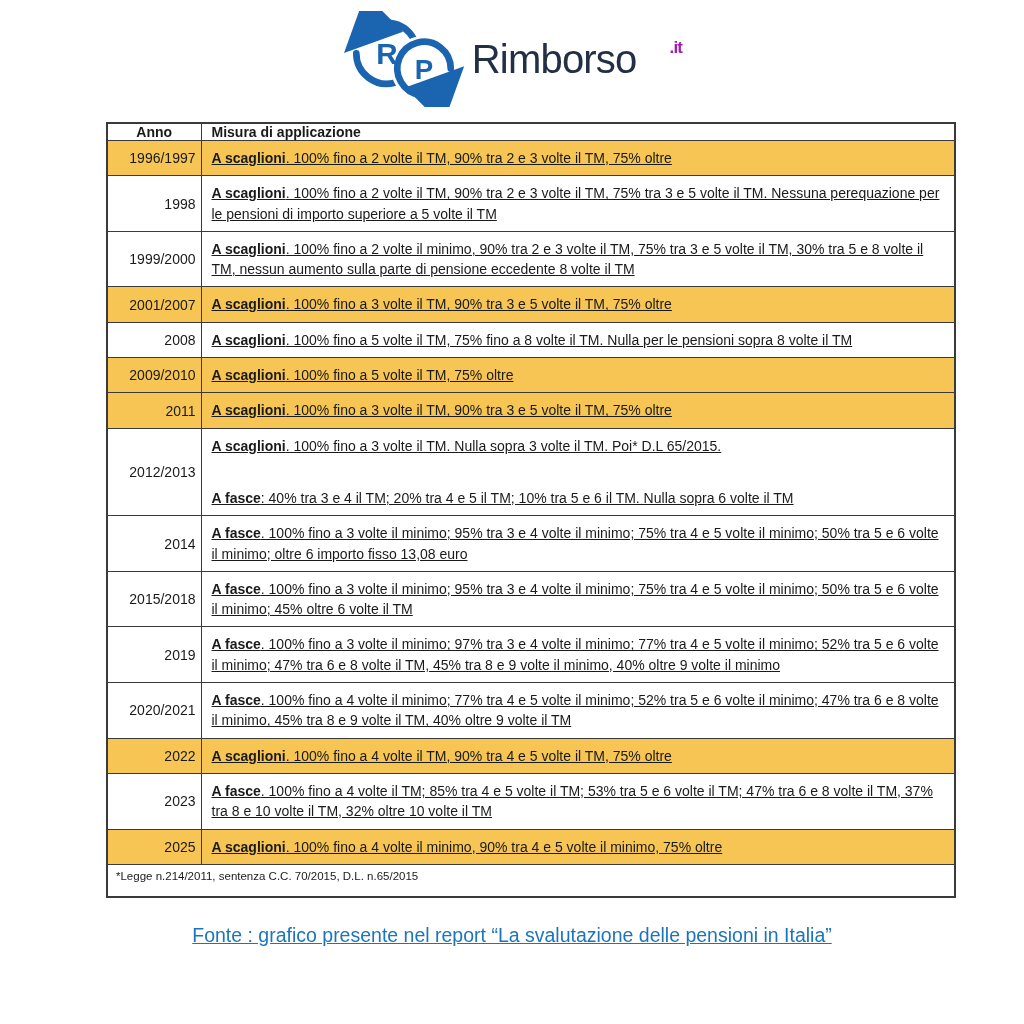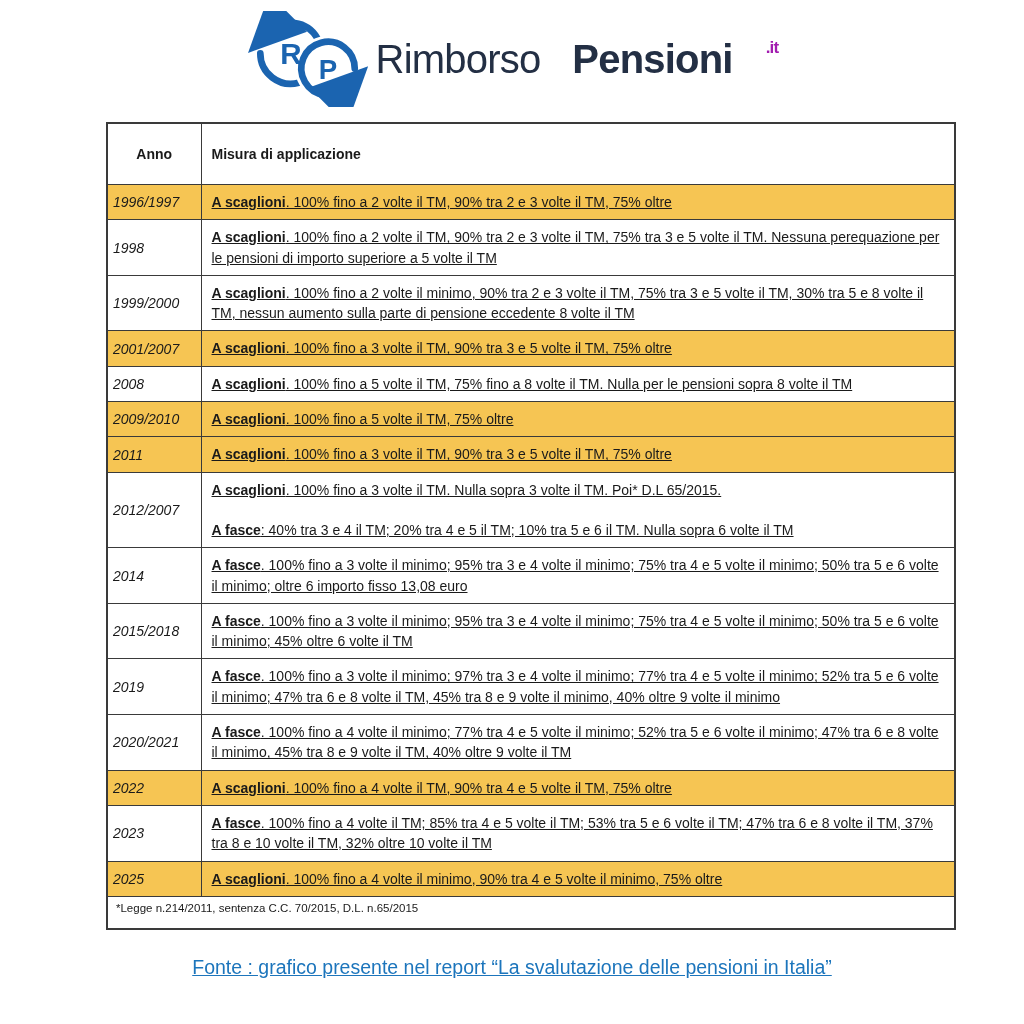--- a/index.html
+++ b/index.html
@@ -60,7 +60,6 @@
     </svg>
     <div class="brand">
       <span class="reg">Rimborso</span>
-        <span class="bold">Pensioni</span>
         <span class="tld">.it</span>
     </div>
   </div>

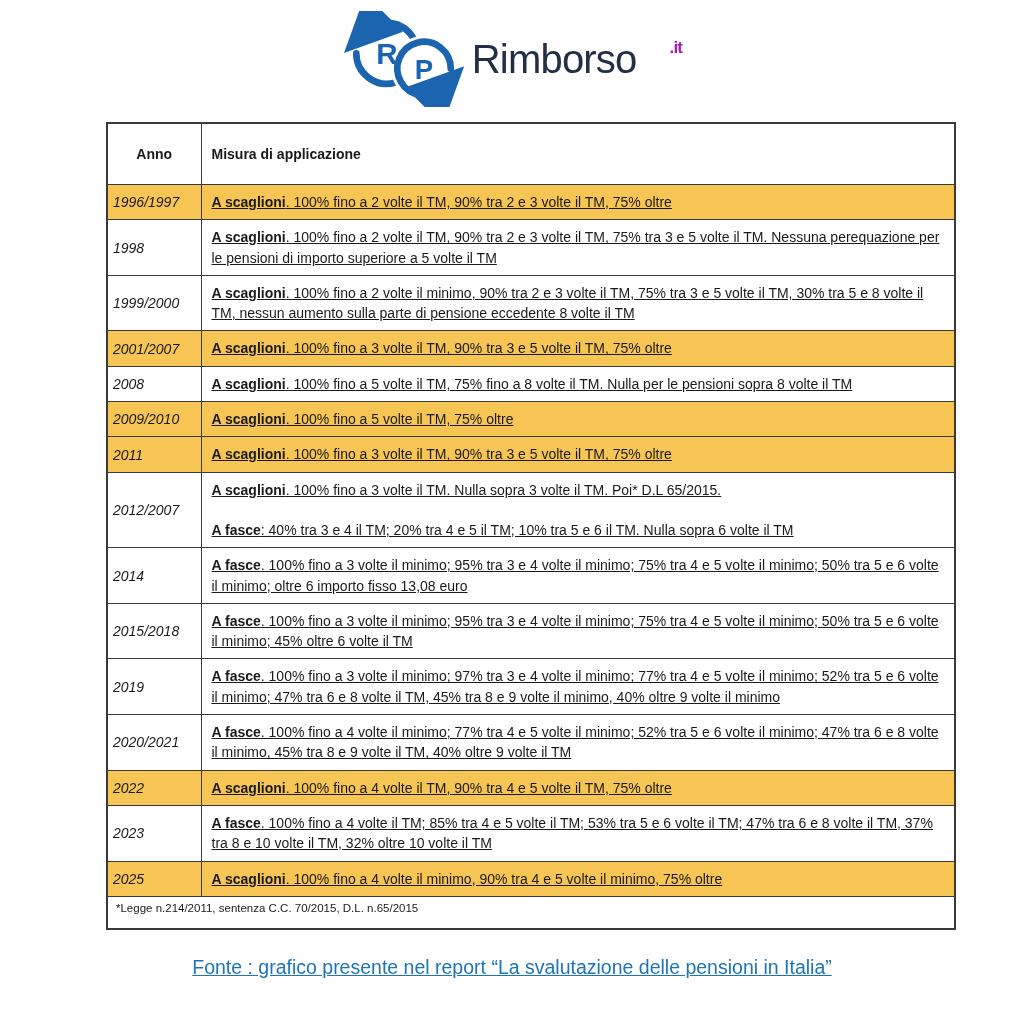--- a/index.html
+++ b/index.html
@@ -26,7 +26,7 @@
   .tablewrap{width:850px;margin:26px 0 0 106px;}
   table{border-collapse:collapse;width:850px;border:2px solid var(--border);}
   th,td{border:1.5px solid var(--border);}
-  th{font-size:14px;font-weight:700;padding:22px 10px;text-align:left;vertical-align:middle;}
+  th{font-size:14px;font-weight:700;padding:0 10px;text-align:left;vertical-align:middle;}
   th.anno{width:94px;text-align:center;}
   td.anno{width:94px;text-align:left;font-size:14px;vertical-align:middle;padding:7px 5px;font-style:italic;}
   td.misura{font-size:14px;padding:7px 10px;line-height:1.45;vertical-align:middle;}

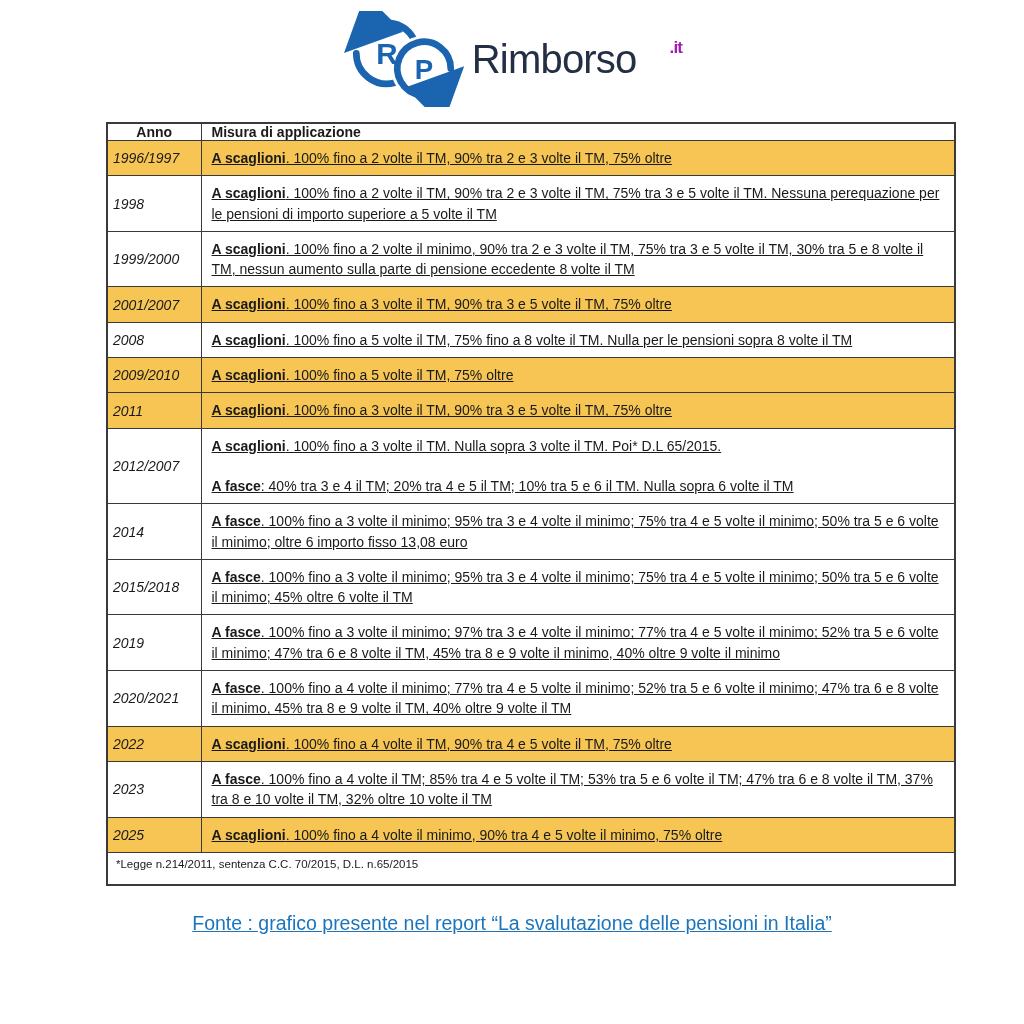--- a/index.html
+++ b/index.html
@@ -28,7 +28,7 @@
   th,td{border:1.5px solid var(--border);}
   th{font-size:14px;font-weight:700;padding:0 10px;text-align:left;vertical-align:middle;}
   th.anno{width:94px;text-align:center;}
-  td.anno{width:94px;text-align:left;font-size:14px;vertical-align:middle;padding:7px 5px;font-style:italic;}
+  td.anno{width:94px;text-align:right;font-size:14px;vertical-align:middle;padding:7px 5px;}
   td.misura{font-size:14px;padding:7px 10px;line-height:1.45;vertical-align:middle;}
   tr.hl td{background:var(--hl);}
   p.m{margin:0;text-decoration:underline;}

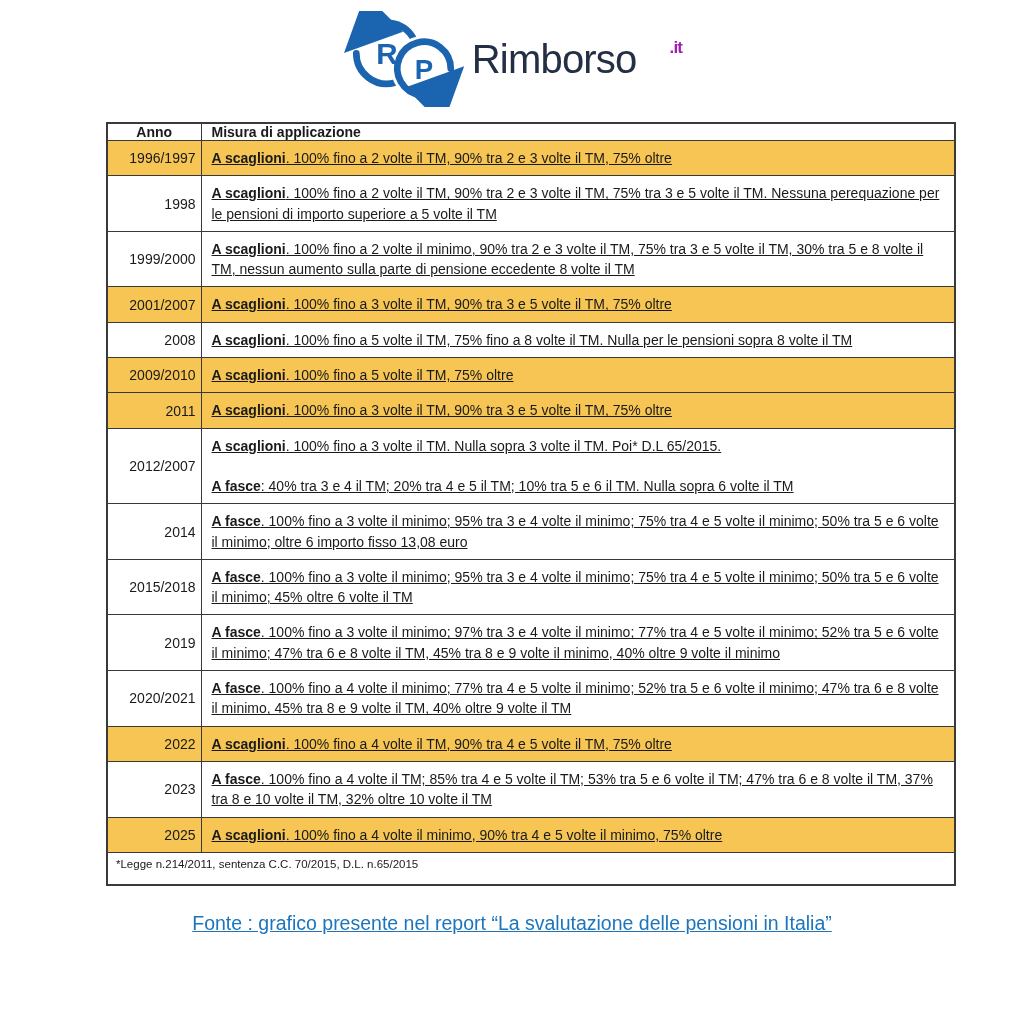--- a/index.html
+++ b/index.html
@@ -116,7 +116,7 @@
             </td>
   </tr>
           <tr>
-    <td class="anno">2012/2007</td>
+    <td class="anno">2012/2013</td>
     <td class="misura">
               <p class="m"><b>A scaglioni</b>. 100% fino a 3 volte il TM. Nulla sopra 3 volte il TM. Poi* D.L 65/2015.</p>
               <p class="m"><b>A fasce</b>: 40% tra 3 e 4 il TM; 20% tra 4 e 5 il TM; 10% tra 5 e 6 il TM. Nulla sopra 6 volte il TM</p>

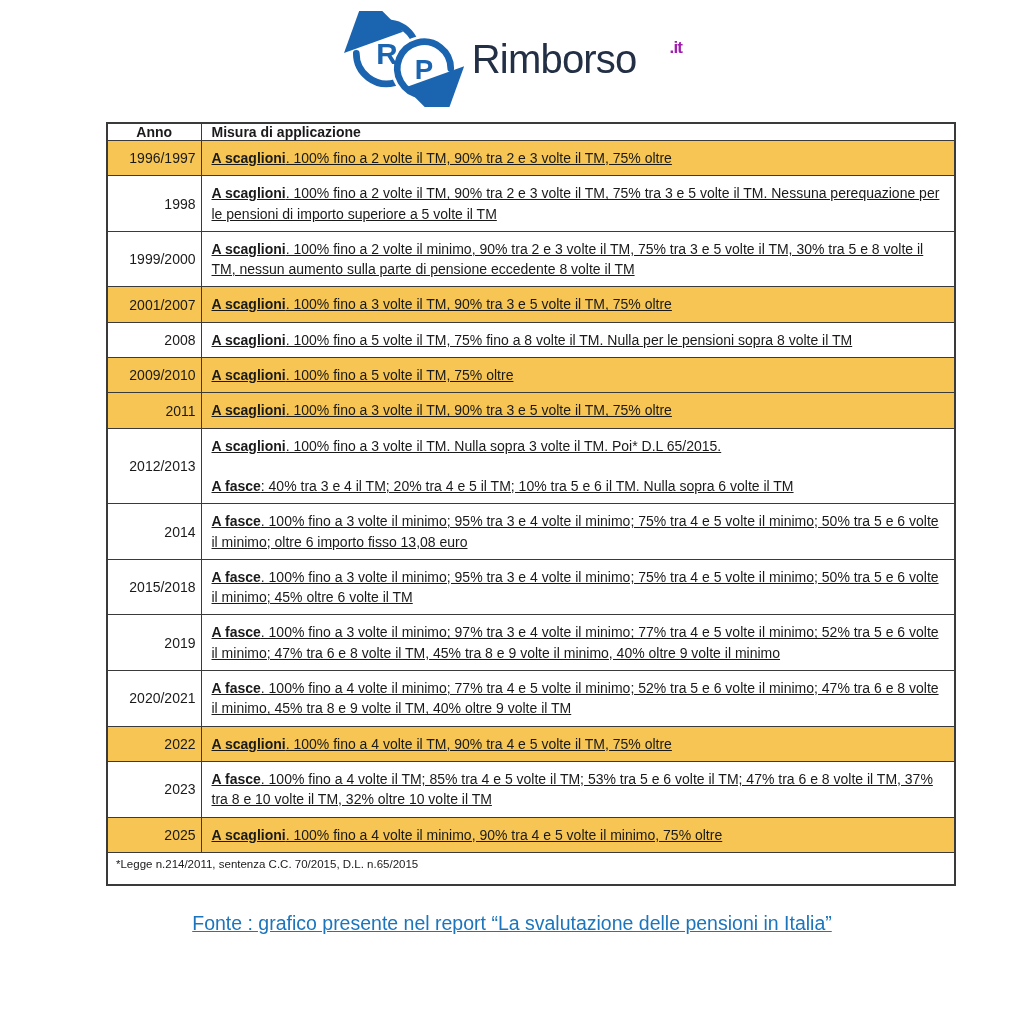--- a/index.html
+++ b/index.html
@@ -32,7 +32,7 @@
   td.misura{font-size:14px;padding:7px 10px;line-height:1.45;vertical-align:middle;}
   tr.hl td{background:var(--hl);}
   p.m{margin:0;text-decoration:underline;}
-  p.m + p.m{margin-top:20px;}
+  p.m + p.m{margin-top:32px;}
   tfoot td{font-size:11.5px;padding:5px 8px 14px;vertical-align:top;border-radius:15px;}
 
   

